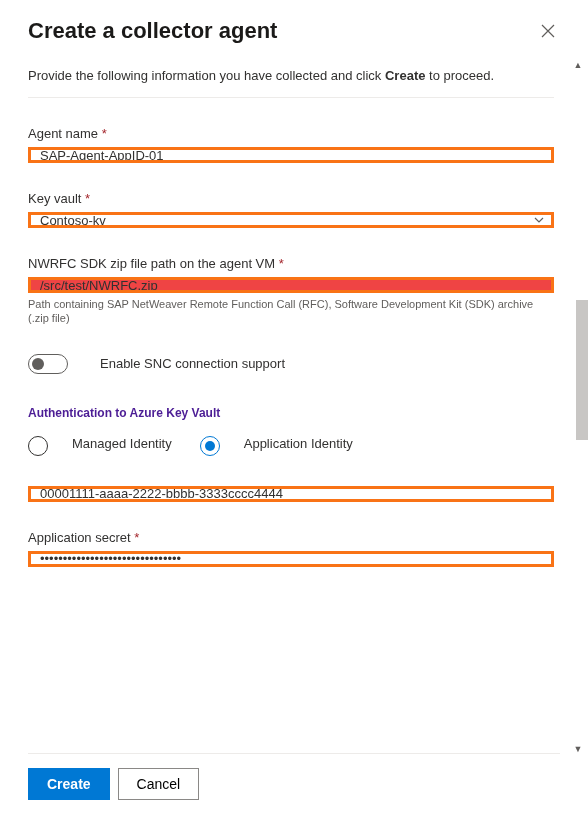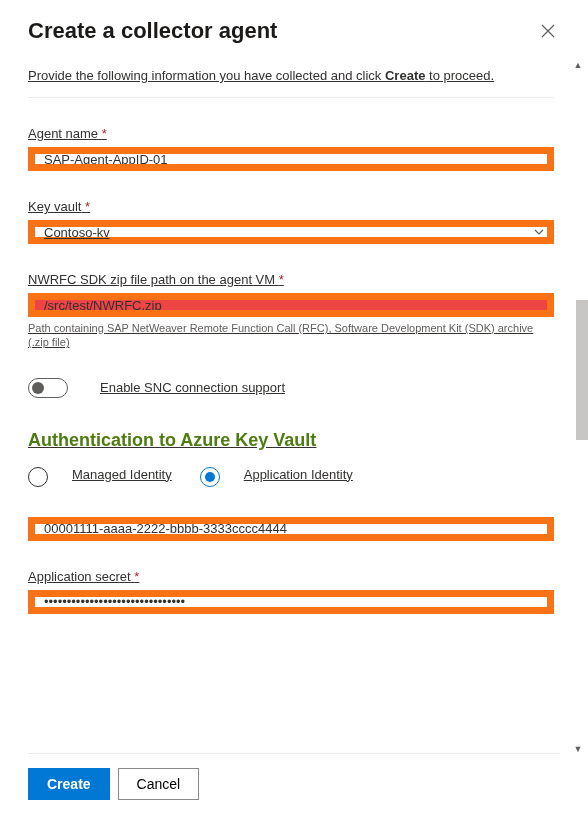--- a/index.html
+++ b/index.html
@@ -48,7 +48,6 @@
       overflow-y: auto;
       padding-right: 6px;
       padding-bottom: 20px;
-      text-decoration: underline;
     }
     .intro {
       font-size: 13px;

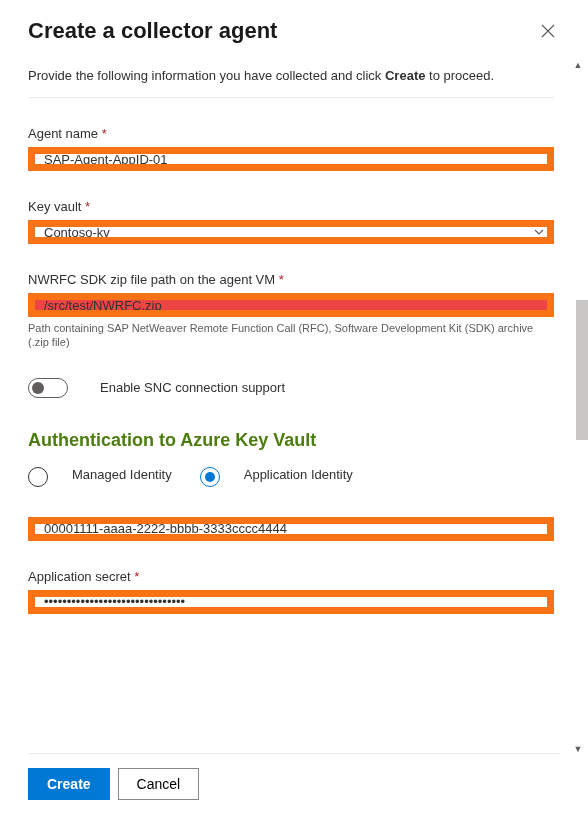--- a/index.html
+++ b/index.html
@@ -72,8 +72,8 @@
     .req { color: #a4262c; }
     .text-input, .select {
       width: 100%;
-      height: 24px;
-      border: 7px solid #f97316;
+      height: 16px;
+      border: 3px solid #f97316;
       padding: 0 9px;
       font-size: 13px;
       font-family: inherit;

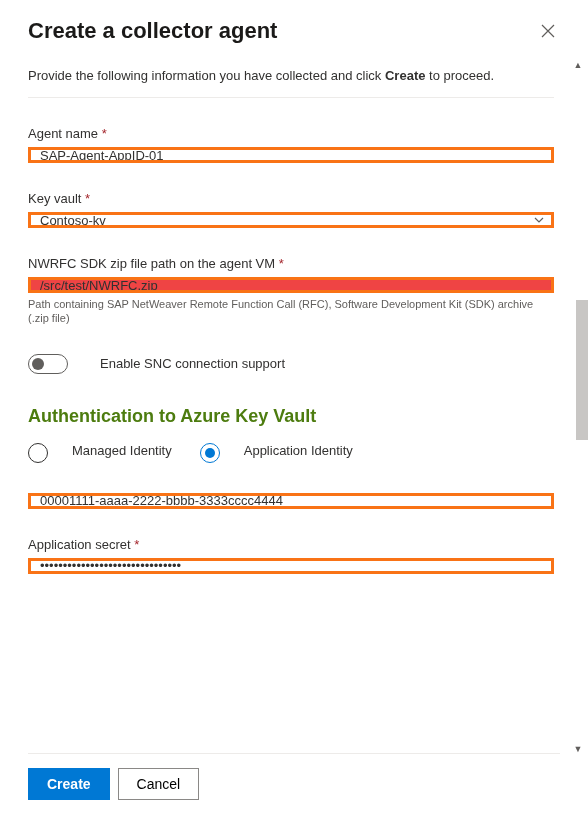--- a/index.html
+++ b/index.html
@@ -132,9 +132,9 @@
       left: 3px;
     }
     .section-heading {
-      font-size: 18px;
+      font-size: 12px;
       font-weight: 600;
-      color: #4d7c0f;
+      color: #4c1d95;
       margin-bottom: 16px;
     }
     .radio-row {

